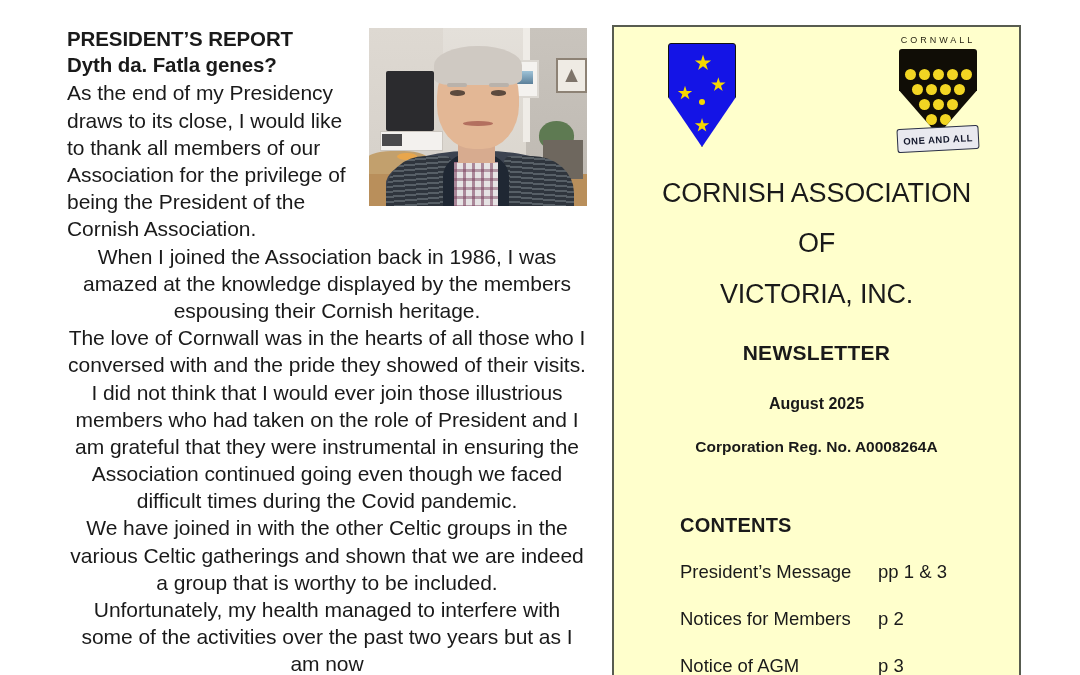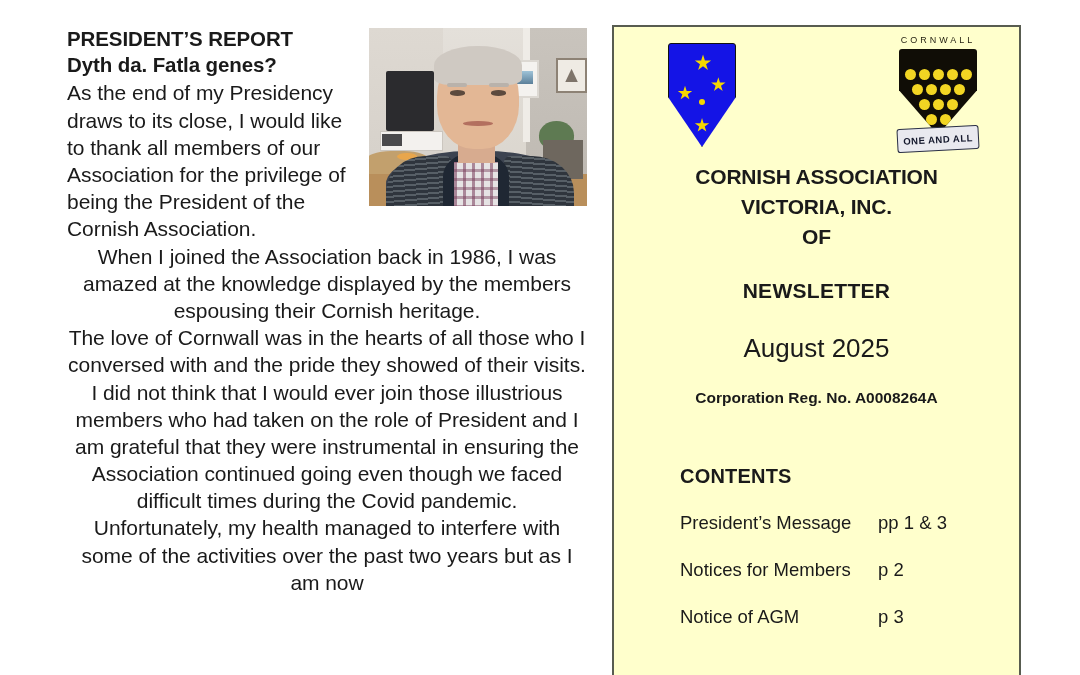--- a/index.html
+++ b/index.html
@@ -395,11 +395,11 @@
     padding: 0 14px;
   }
   .org-name {
-    font-size: 21px;
-    font-weight: bold;
+    font-size: 27px;
+    font-weight: normal;
     line-height: 1.42;
     letter-spacing: -0.2px;
-    margin: 0;
+    margin: 12px;
   }
   .newsletter-word {
     font-size: 21px;

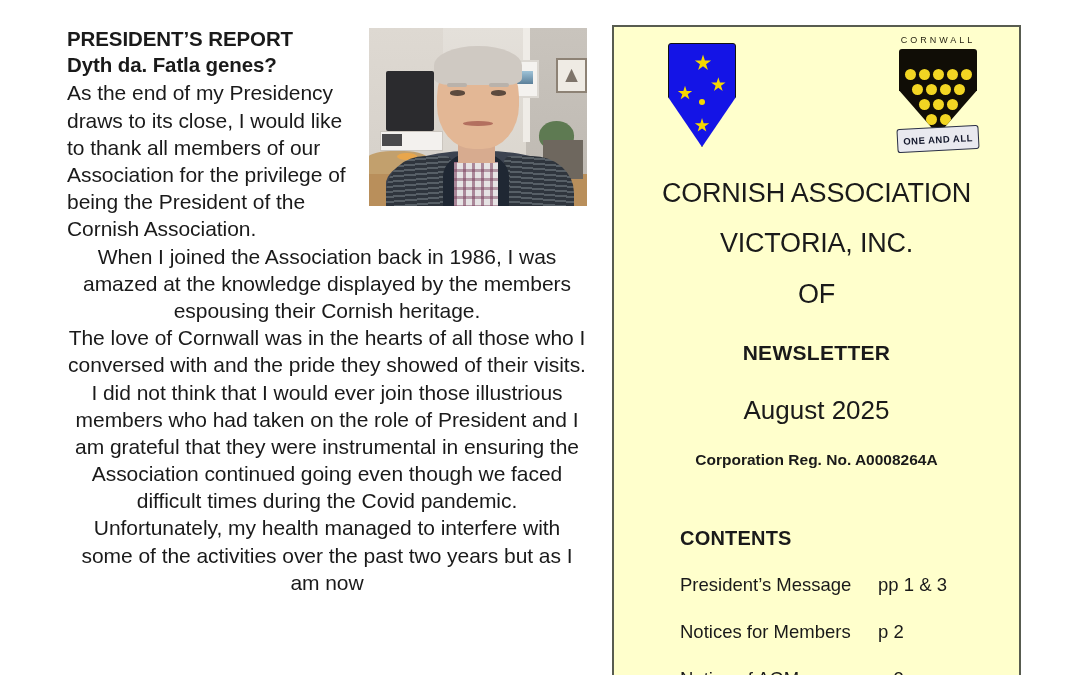--- a/index.html
+++ b/index.html
@@ -547,8 +547,8 @@
 
   <div class="masthead-text">
     <p class="org-name">CORNISH ASSOCIATION</p>
+    <p class="org-name">OF</p>
     <p class="org-name">VICTORIA, INC.</p>
-    <p class="org-name">OF</p>
 
     <p class="newsletter-word">NEWSLETTER</p>
     <p class="issue-date">August 2025</p>

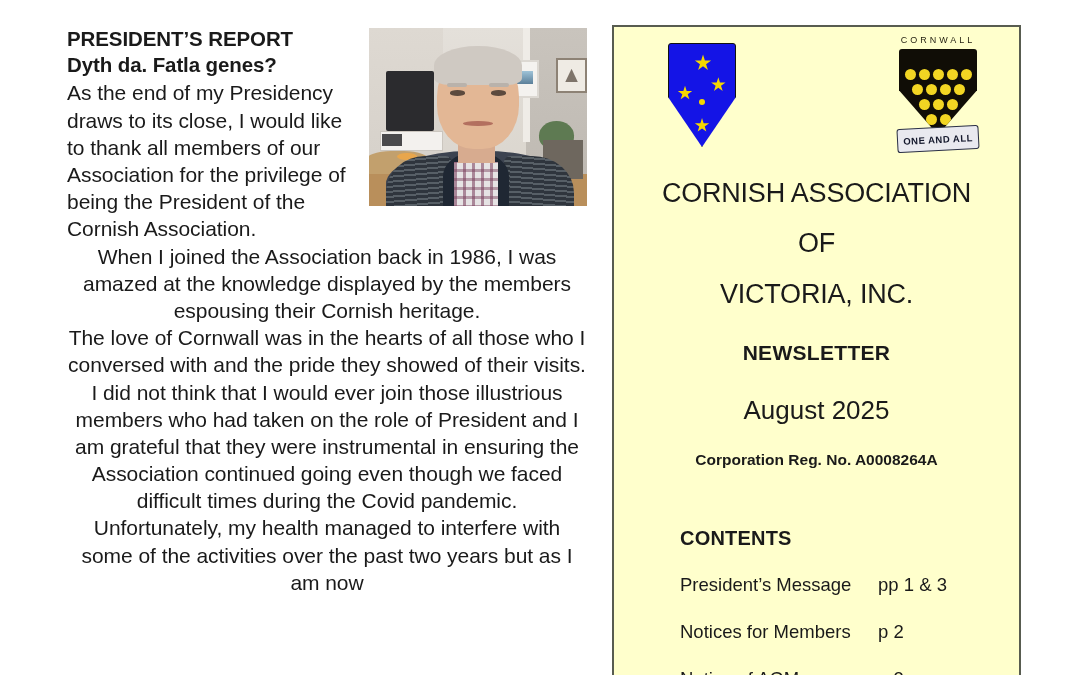--- a/index.html
+++ b/index.html
@@ -413,8 +413,8 @@
     margin: 8px 0 0 0;
   }
   .issue-date {
-    font-size: 26px;
-    font-weight: normal;
+    font-size: 16px;
+    font-weight: bold;
     margin: 30px 0 0 0;
   }
   .registration {

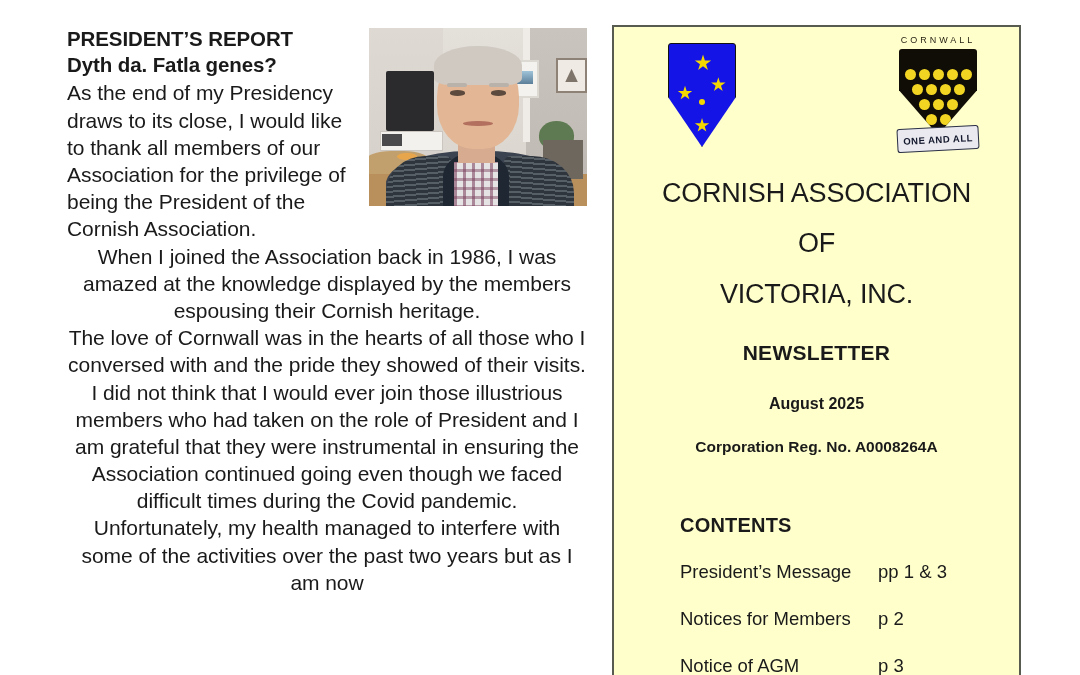--- a/index.html
+++ b/index.html
@@ -495,6 +495,7 @@
     <p class="para para-gap">When I joined the Association back in 1986, I was amazed at the knowledge displayed by the members espousing their Cornish heritage.</p>
     <p class="para">The love of Cornwall was in the hearts of all those who I conversed with and the pride they showed of their visits.</p>
     <p class="para">I did not think that I would ever join those illustrious members who had taken on the role of President and I am grateful that they were instrumental in ensuring the Association continued going even though we faced difficult times during the Covid pandemic.</p>
+    <p class="para para-gap">We have joined in with the other Celtic groups in the various Celtic gatherings and shown that we are indeed a group that is worthy to be included.</p>
     <p class="para para-gap">Unfortunately, my health managed to interfere with some of the activities over the past two years but as I am now</p>
   </div>
 </div>

